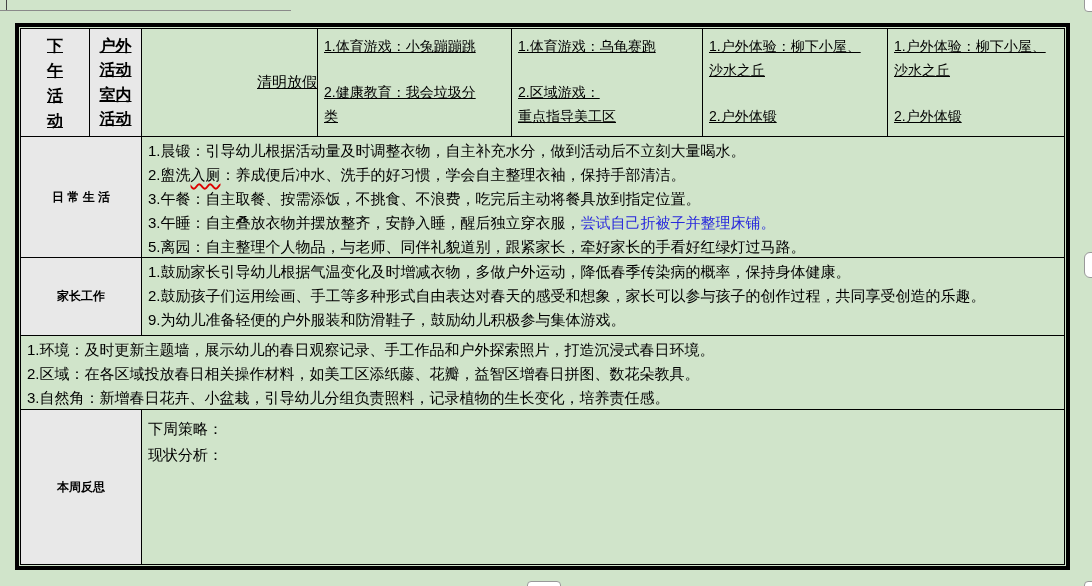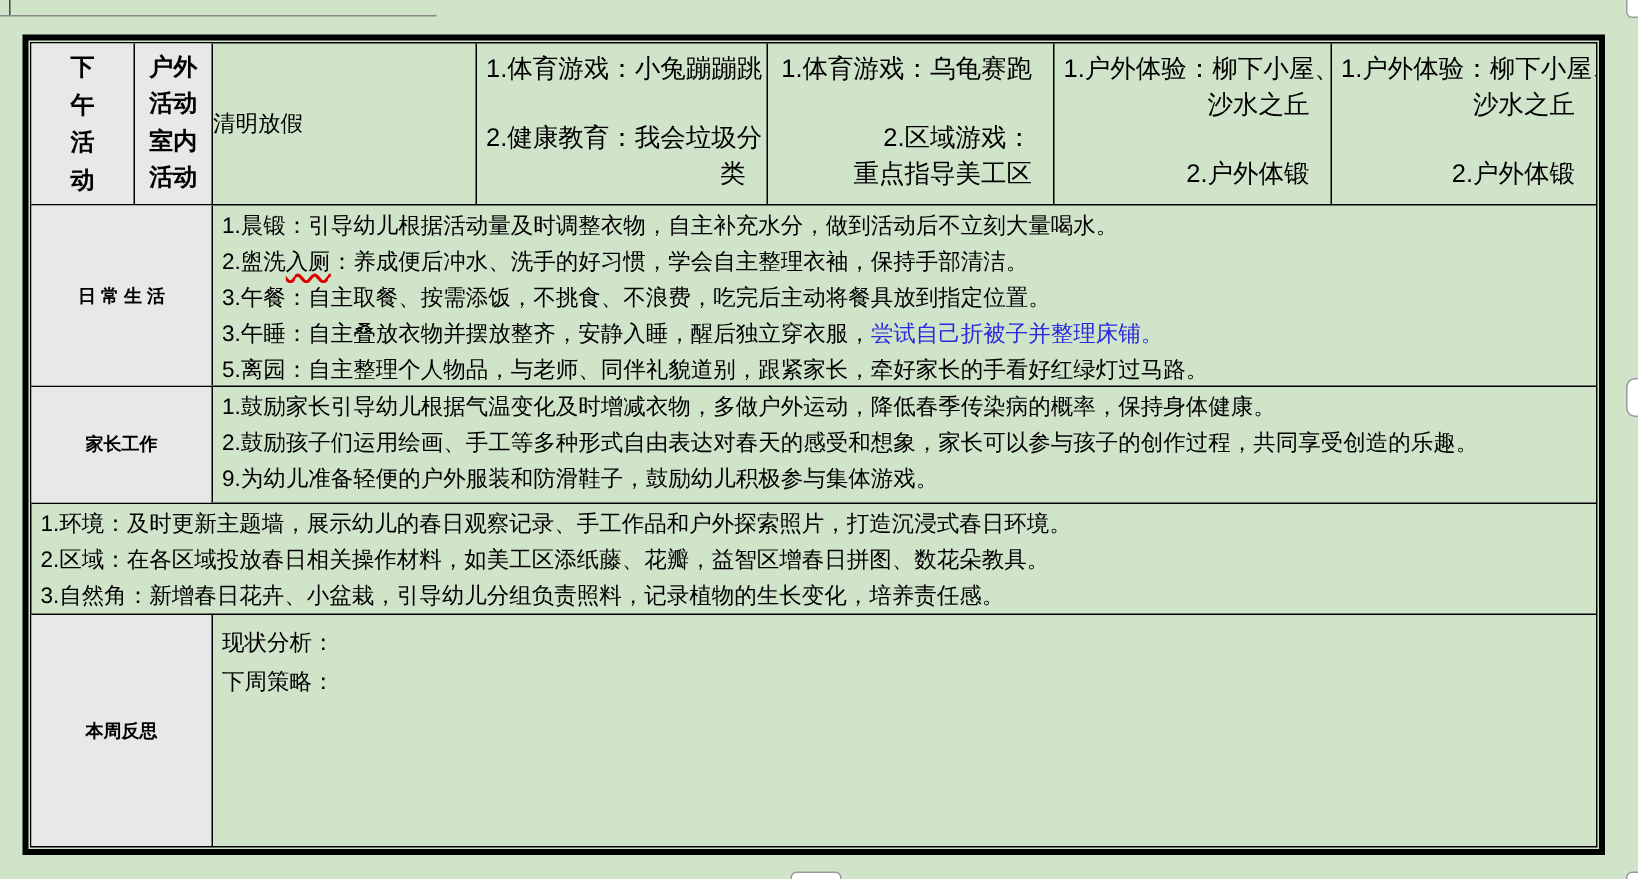--- a/index.html
+++ b/index.html
@@ -31,7 +31,7 @@
   .cell:last-child{border-right:none;}
   .hdr{background:#e8e8e8;font-weight:bold;}
   
-  .r1{height:108px;}
+  .r1{height:108px;text-decoration:underline;}
   .c1{width:69px;display:flex;align-items:center;justify-content:center;font-size:16px;line-height:25px;}
   .c2{width:52px;display:flex;flex-direction:column;justify-content:space-between;padding:5px 0;font-size:16px;line-height:24px;text-align:center;}
   .c3{width:176px;display:flex;align-items:center;justify-content:flex-start;font-size:15px;}

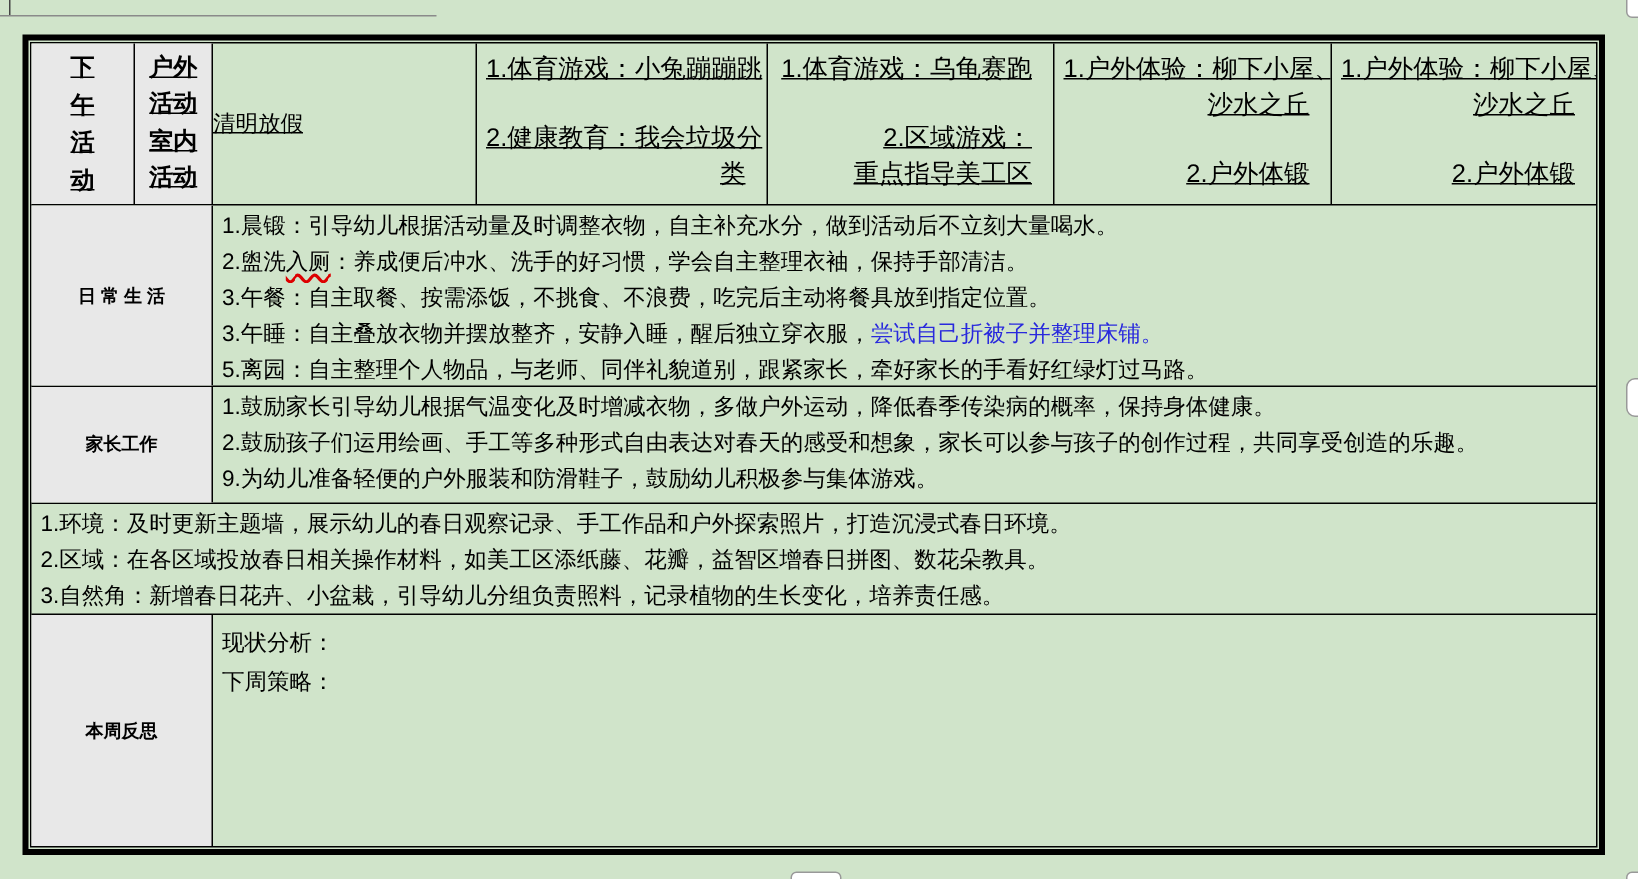--- a/index.html
+++ b/index.html
@@ -39,7 +39,7 @@
   .c5{width:191px;}
   .c6{width:185px;}
   .c7{flex:1;}
-  .daycell{display:flex;flex-direction:column;justify-content:space-between;padding:5px 14px 8px 6px;font-size:17px;line-height:24px;text-align:right;}
+  .daycell{display:flex;flex-direction:column;justify-content:space-between;padding:5px 14px 8px 6px;font-size:14px;line-height:24px;}
   .citem{white-space:pre;}
   .w1{width:1.15em;margin:0 auto;word-break:break-all;text-align:center;}
   .w2{display:block;width:2.2em;margin:0 auto;word-break:break-all;}

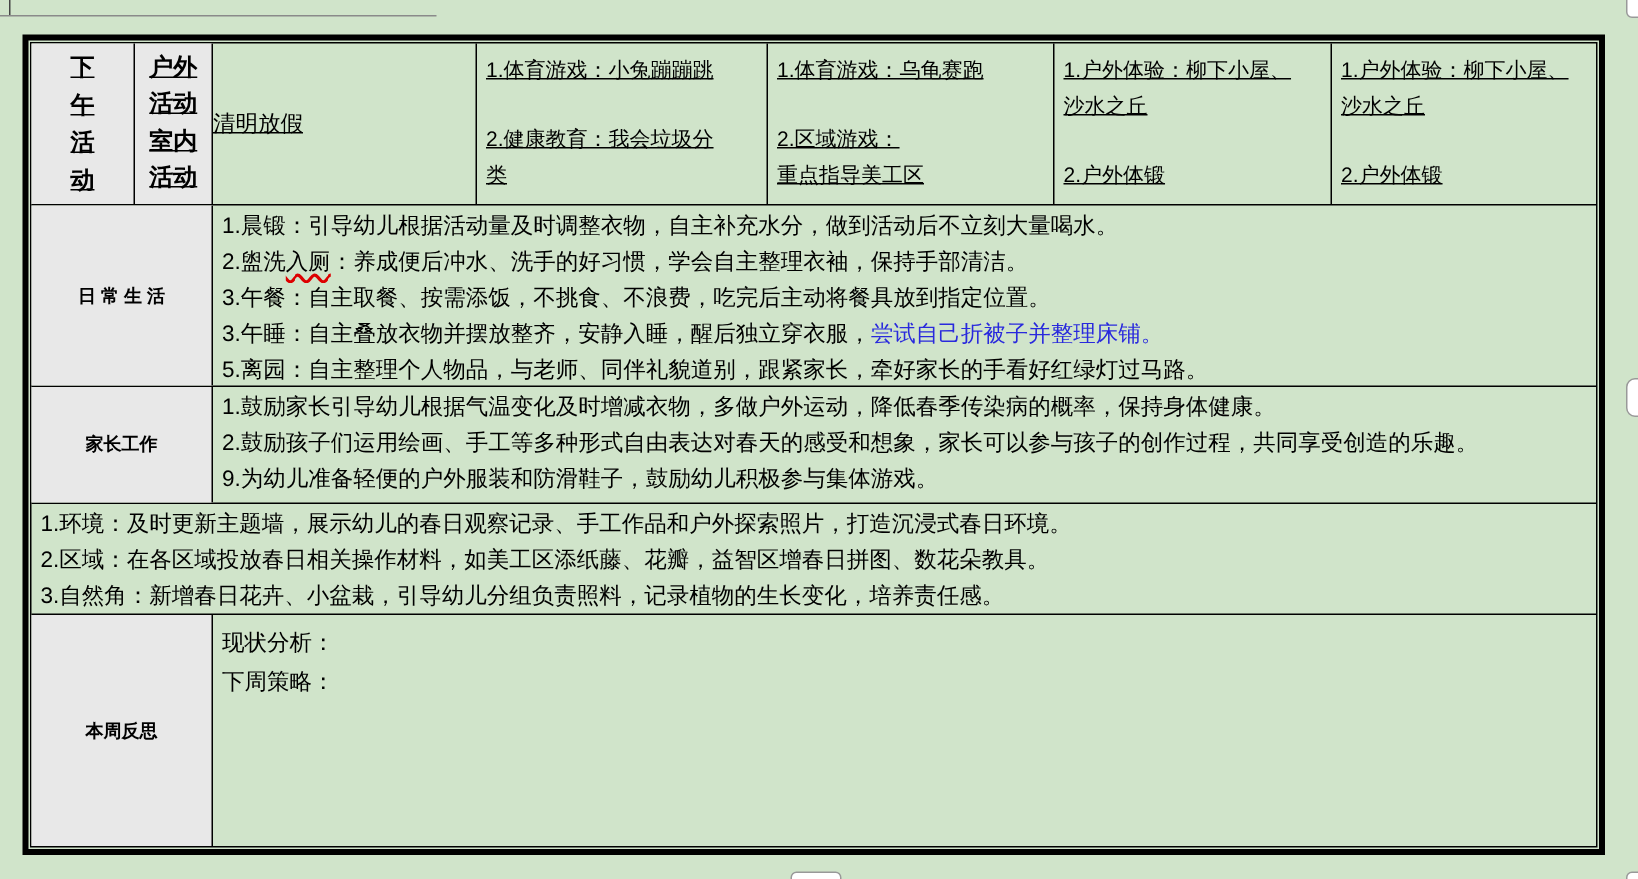--- a/index.html
+++ b/index.html
@@ -34,7 +34,7 @@
   .r1{height:108px;text-decoration:underline;}
   .c1{width:69px;display:flex;align-items:center;justify-content:center;font-size:16px;line-height:25px;}
   .c2{width:52px;display:flex;flex-direction:column;justify-content:space-between;padding:5px 0;font-size:16px;line-height:24px;text-align:center;}
-  .c3{width:176px;display:flex;align-items:center;justify-content:flex-start;font-size:15px;}
+  .c3{width:176px;display:flex;align-items:center;justify-content:flex-end;font-size:15px;}
   .c4{width:194px;}
   .c5{width:191px;}
   .c6{width:185px;}

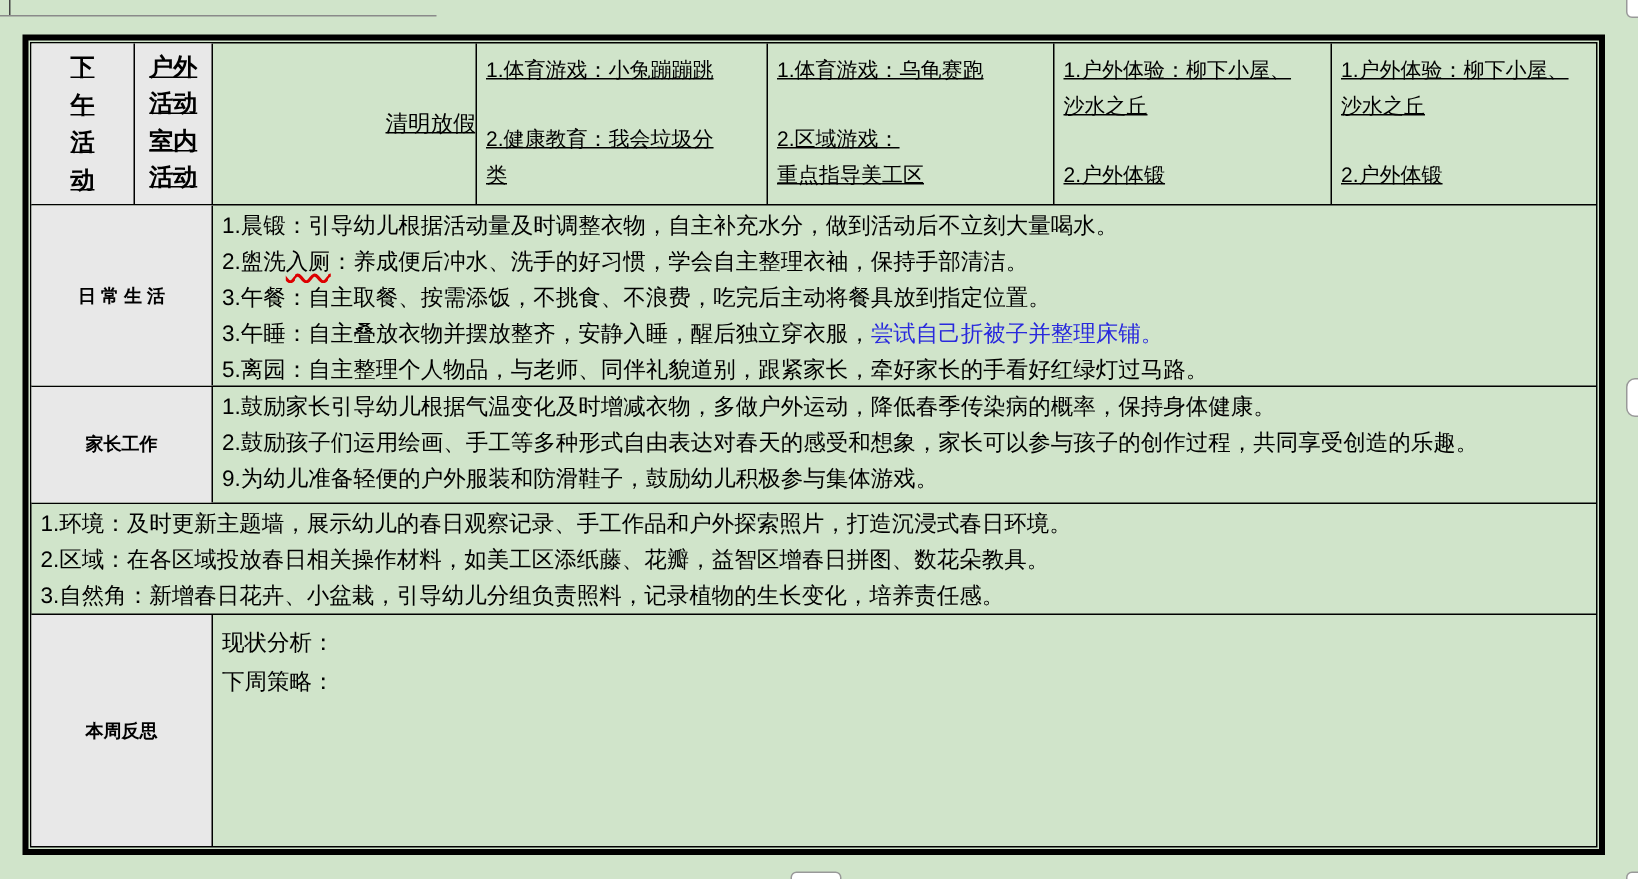--- a/index.html
+++ b/index.html
@@ -139,8 +139,8 @@
         <span>本周反思</span>
       </div>
       <div class="cell content-cell tall">
+          <div class="tline"><span>下周策略：</span></div>
           <div class="tline"><span>现状分析：</span></div>
-          <div class="tline"><span>下周策略：</span></div>
         </div>
     </div>
 

